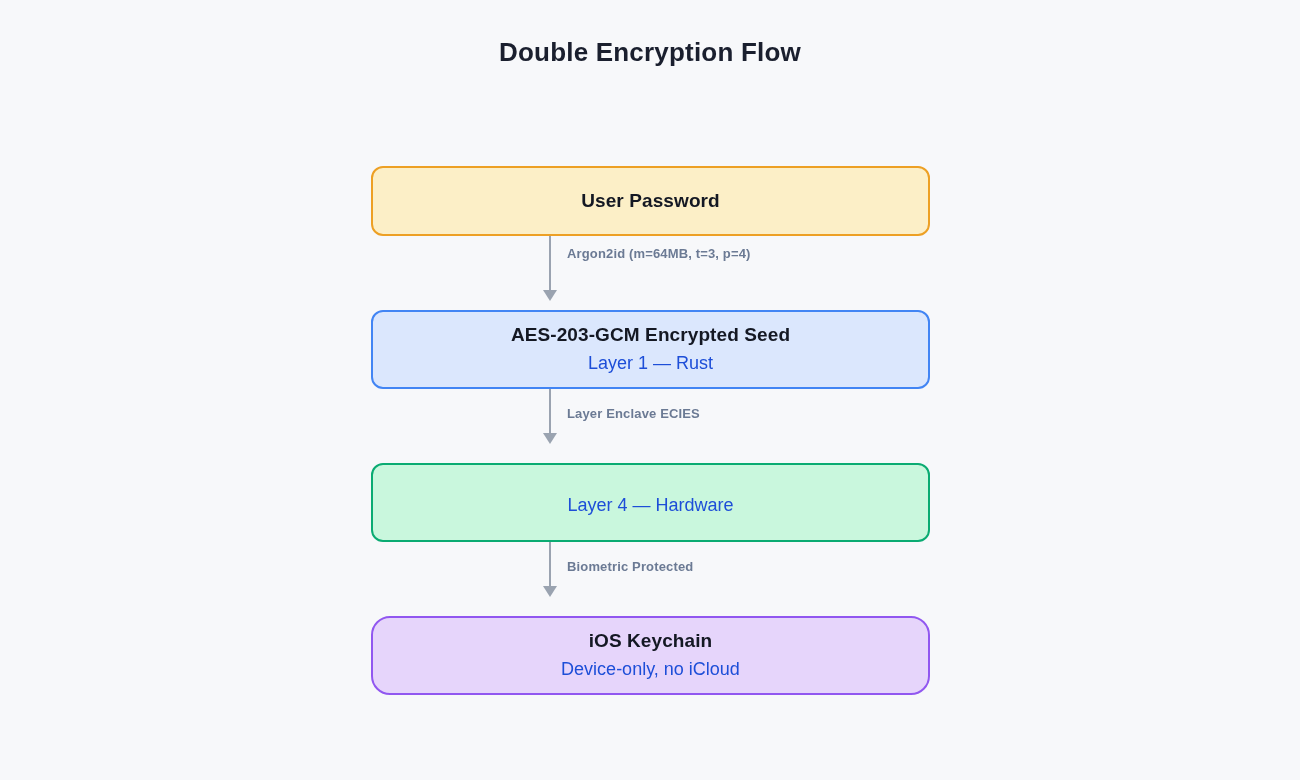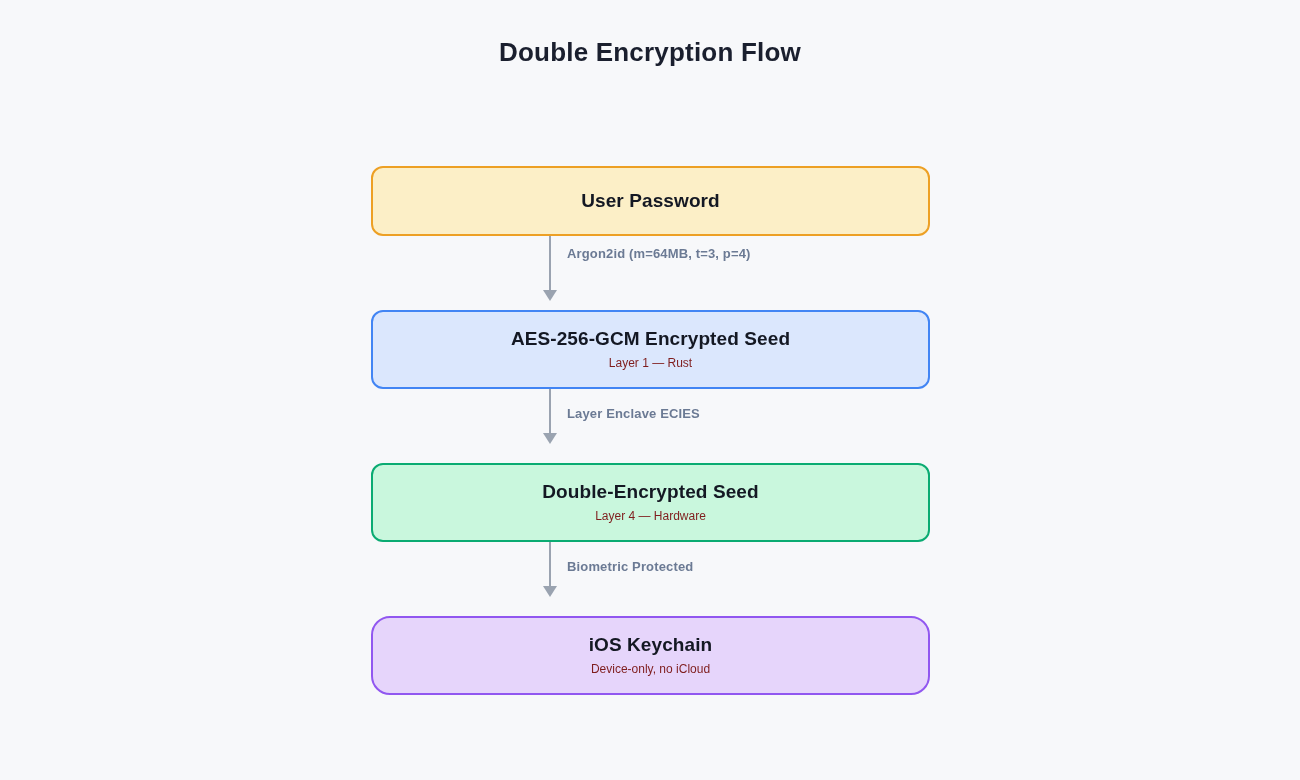--- a/index.html
+++ b/index.html
@@ -147,7 +147,7 @@
     </div>
 
     <div class="node" id="node-aes-seed" style="background: rgb(219, 231, 253); border-color: rgb(66, 133, 244);">
-      <div class="node-title">AES-256-GCM Encrypted Seed</div>
+      <div class="node-title">AES-203-GCM Encrypted Seed</div>
       <div class="node-subtitle">Layer 1 — Rust</div>
     </div>
 

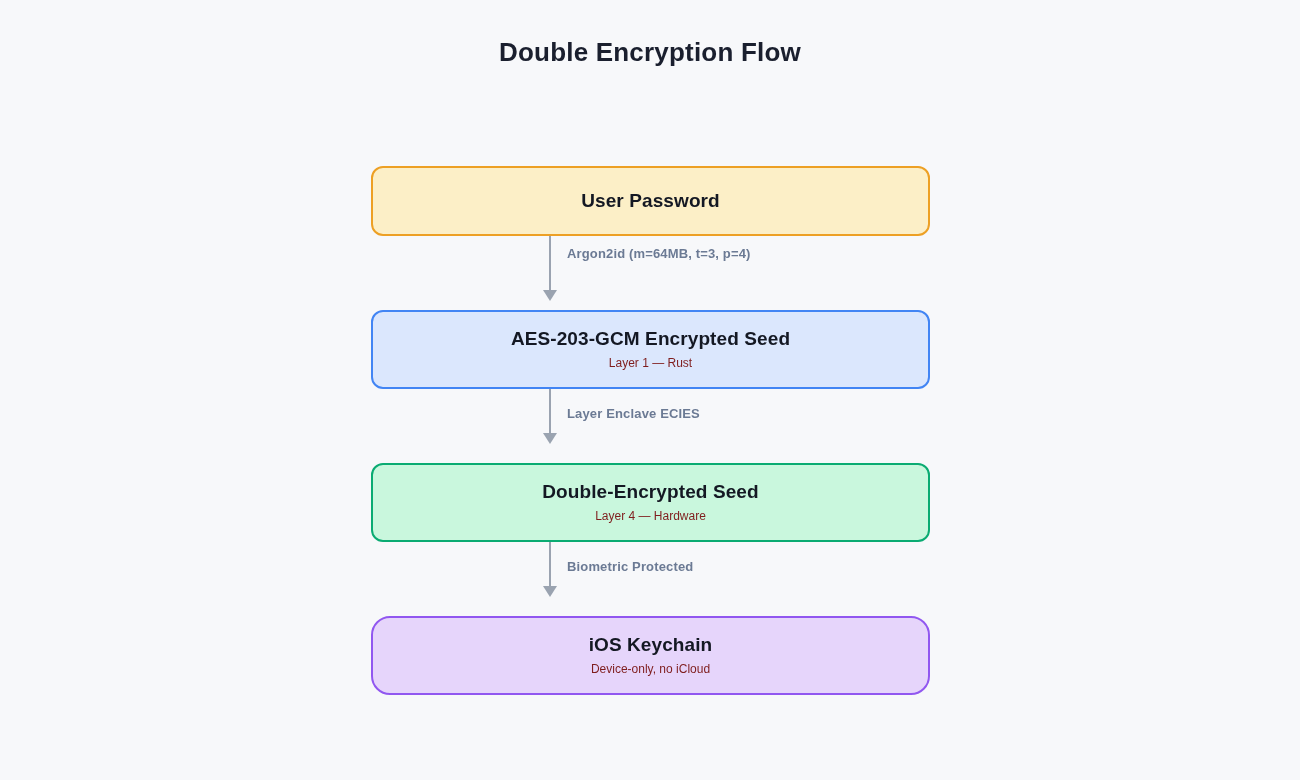--- a/index.html
+++ b/index.html
@@ -69,9 +69,9 @@
     white-space: nowrap;
   }
   .node-subtitle {
-    font-size: 12px;
+    font-size: 18px;
     font-weight: normal;
-    color: #7f1d1d;
+    color: #1d4ed8;
     line-height: 1.25;
     margin-top: 5px;
     white-space: nowrap;

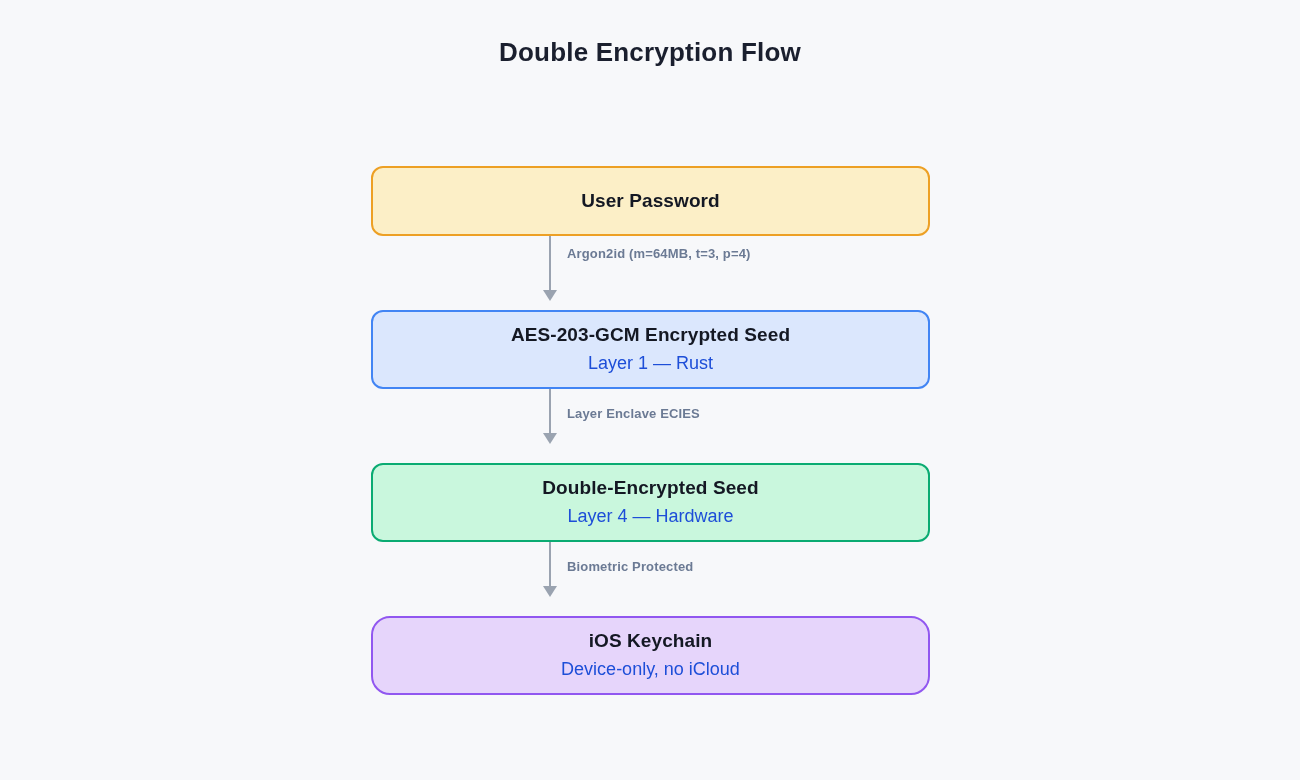--- a/index.html
+++ b/index.html
@@ -158,7 +158,6 @@
     </div>
 
     <div class="node" id="node-double-seed" style="background: rgb(201, 247, 221); border-color: rgb(10, 171, 114);">
-      <div class="node-title">Double-Encrypted Seed</div>
       <div class="node-subtitle">Layer 4 — Hardware</div>
     </div>
 

